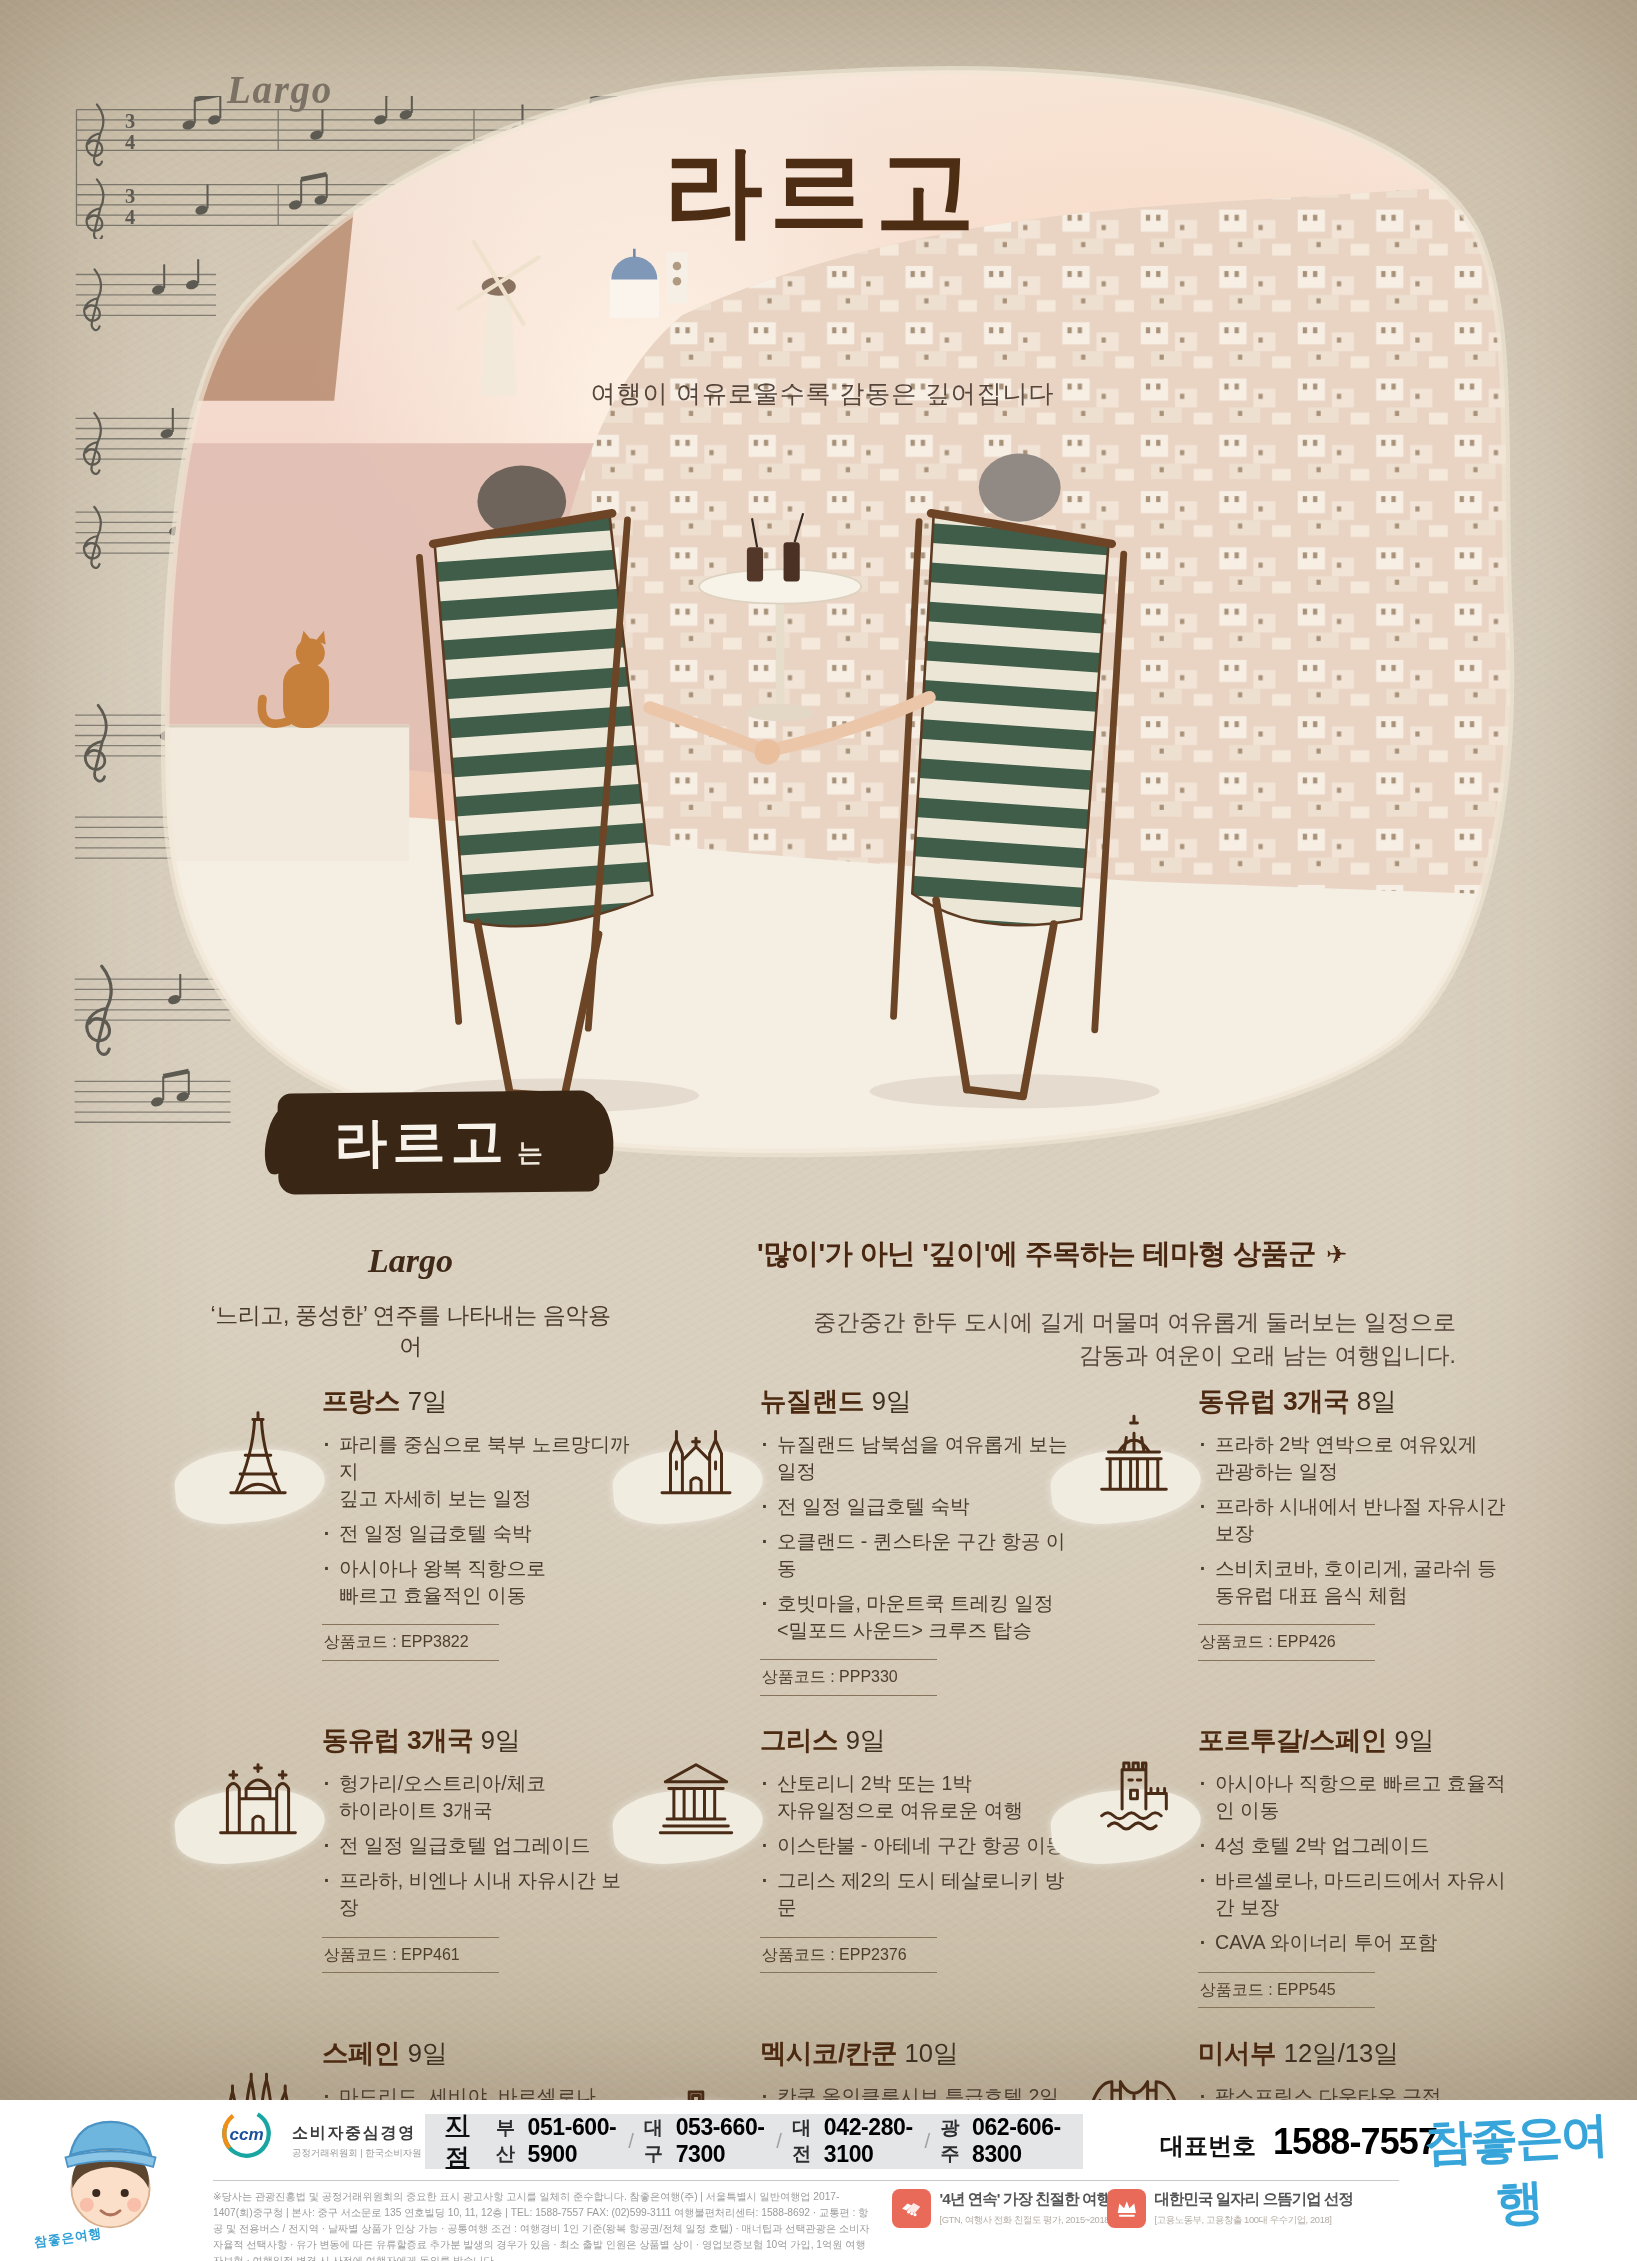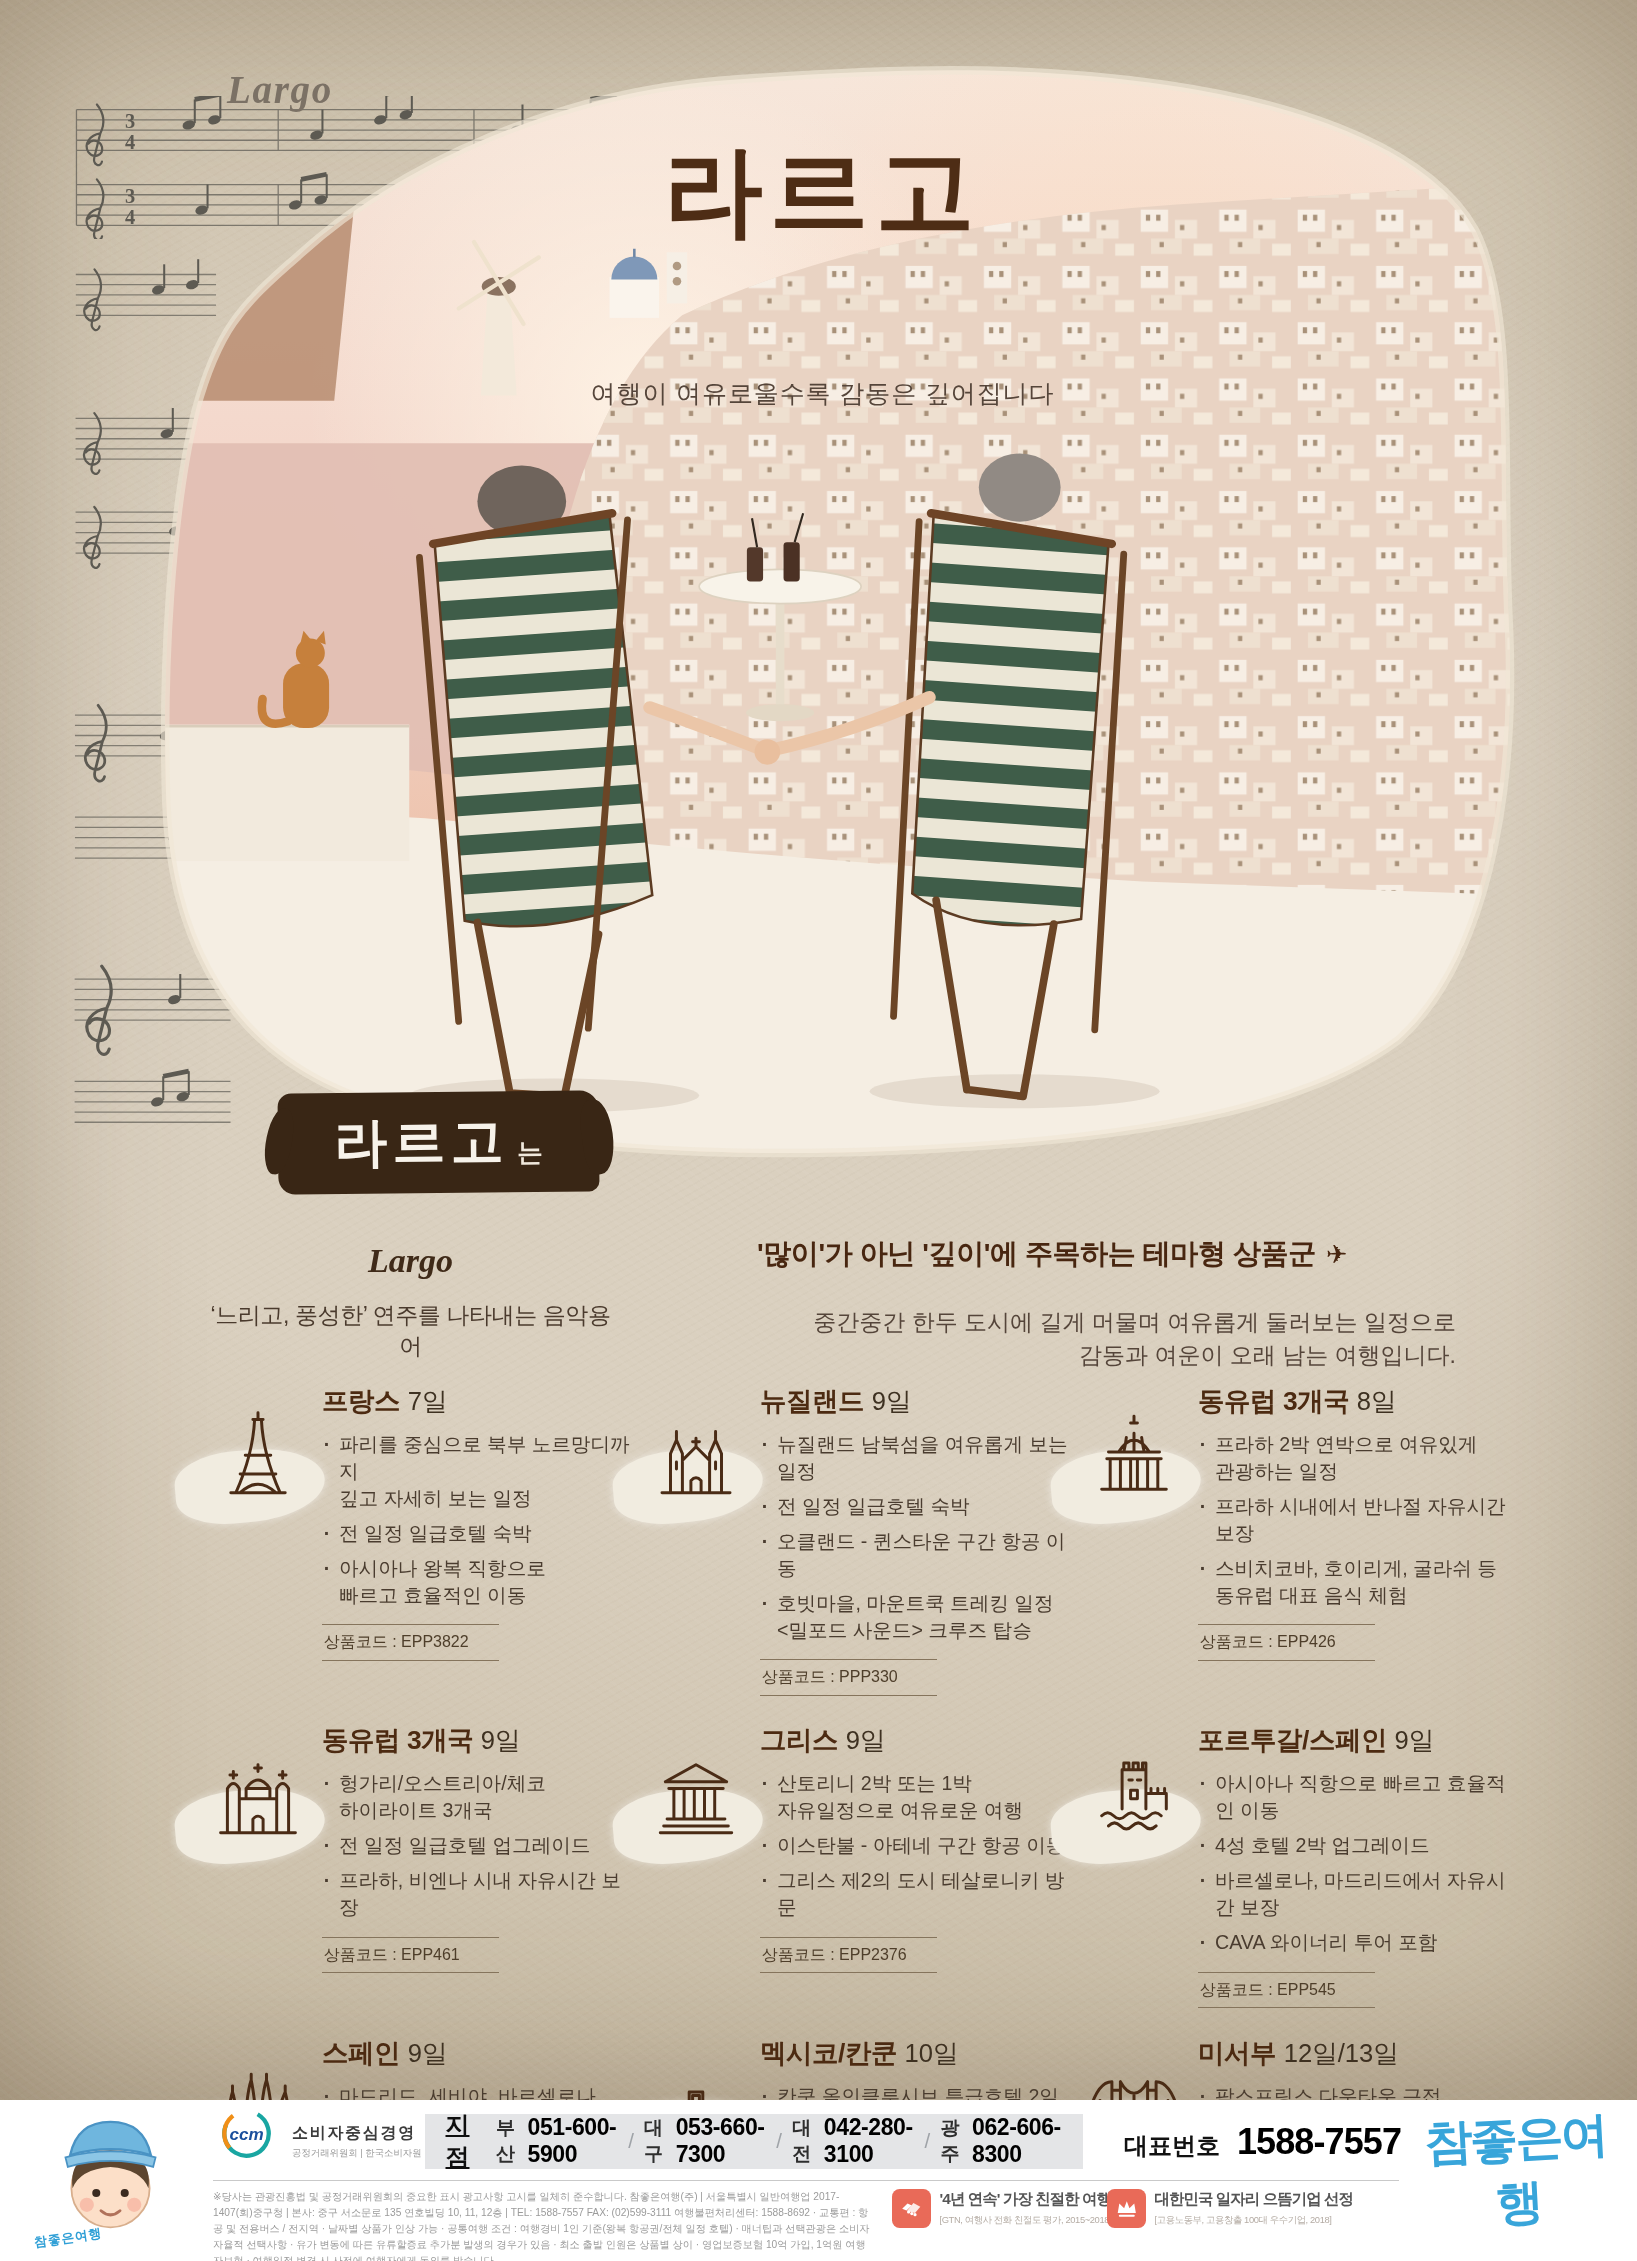--- a/index.html
+++ b/index.html
@@ -92,7 +92,7 @@
   .b-tel{font-size:23px;font-weight:800;color:#000;letter-spacing:-0.4px;}
   .b-sep{font-size:20.5px;color:#9fa3a8;margin:0 10.2px;}
   .main-tel{position:absolute;left:1124px;top:20.5px;display:flex;align-items:baseline;gap:17px;}
-  .main-tel .lbl{font-size:24px;font-weight:700;color:#111;}
+  .main-tel .lbl{font-size:24px;font-weight:700;color:#111;margin-left:36px;}
   .main-tel .num{font-size:36px;font-weight:900;color:#000;letter-spacing:-0.9px;}
   .brand{position:absolute;left:1406px;top:6.8px;width:222px;text-align:center;
     font-size:48px;font-weight:900;color:#38a5da;transform:rotate(-3deg);letter-spacing:-2.6px;}

